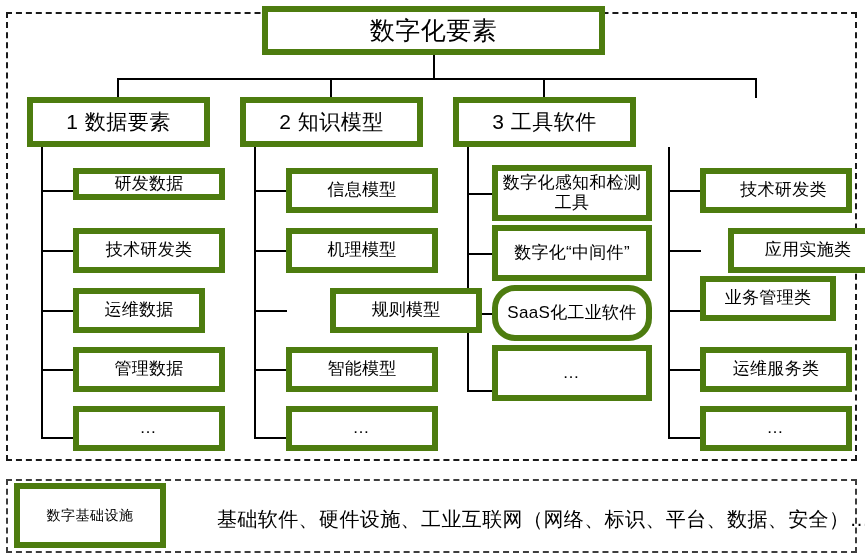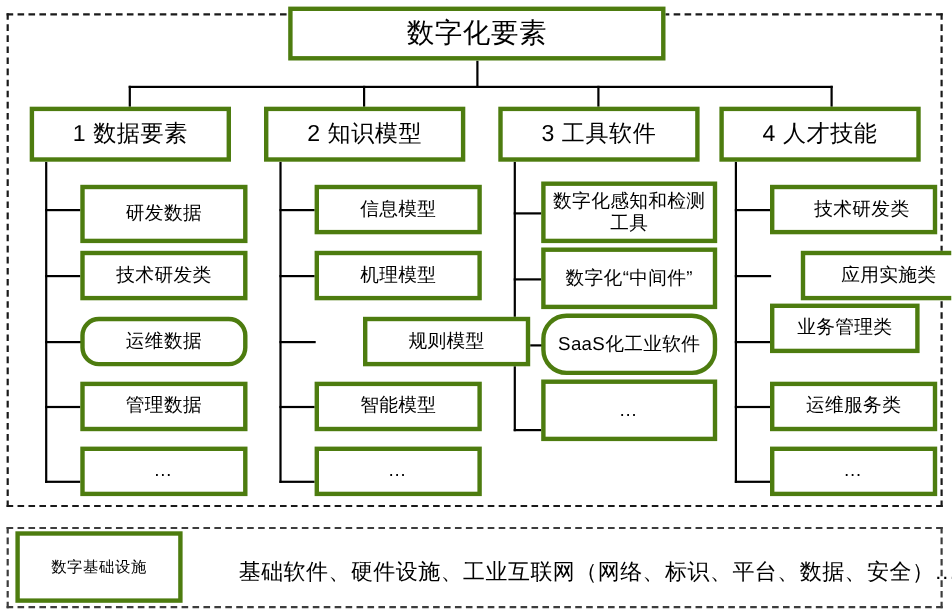--- a/index.html
+++ b/index.html
@@ -42,7 +42,7 @@
     position: absolute;
     box-sizing: border-box;
     background: #ffffff;
-    border: 4px solid #4d7c0f;
+    border: 6px solid #4d7c0f;
     display: flex;
     align-items: center;
     justify-content: center;

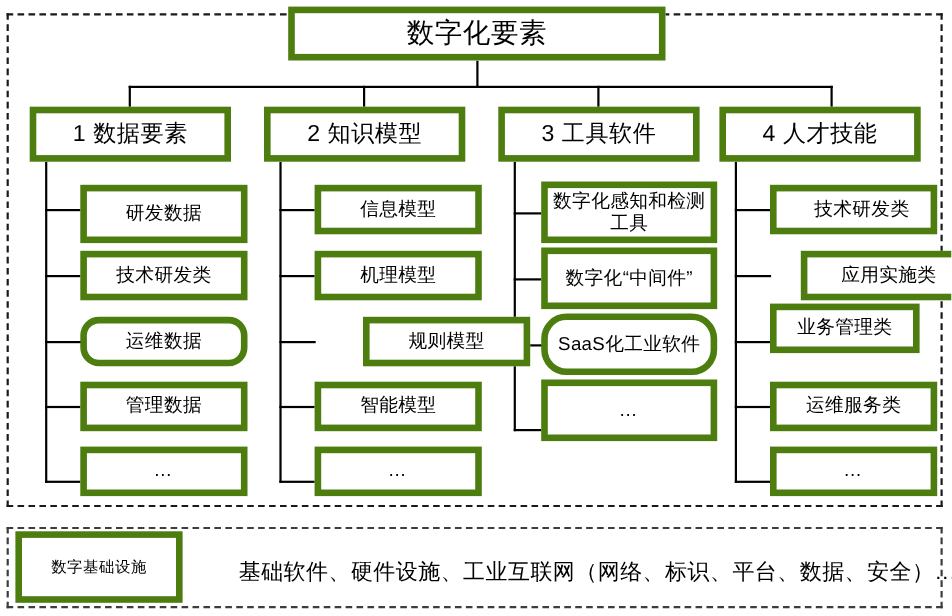--- a/index.html
+++ b/index.html
@@ -179,9 +179,6 @@
     <span class="leaf-dots">…</span>
   </div>
 
-  <div class="box box-cat" style="left:654px; top:97px; width:183px; height:50px;">
-    <span>4 人才技能</span>
-  </div>
   <div class="ln ln-v" style="left:668px; top:147px; width:2px; height:292px;"></div>
   <div class="ln ln-h" style="left:668px; top:190px; width:33px; height:2px;"></div>
   <div class="ln ln-h" style="left:668px; top:250px; width:33px; height:2px;"></div>

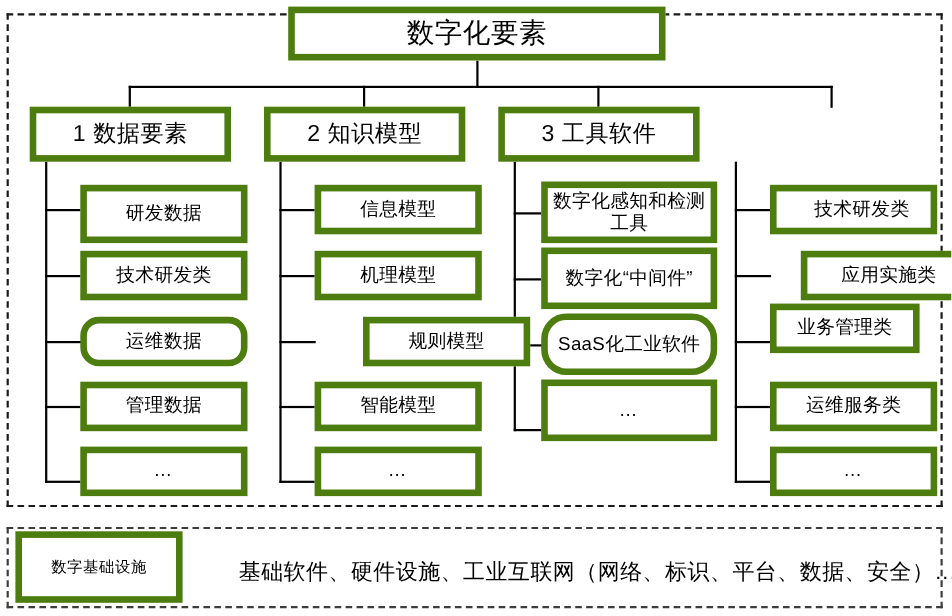--- a/index.html
+++ b/index.html
@@ -115,7 +115,7 @@
   <div class="ln ln-h" style="left:41px; top:369px; width:33px; height:2px;"></div>
   <div class="ln ln-h" style="left:41px; top:437px; width:33px; height:2px;"></div>
 
-  <div class="box box-leaf" style="left:73px; top:168px; width:152px; height:53px;">
+  <div class="box box-leaf" style="left:73px; top:168px; width:152px; height:32px;">
     <span>研发数据</span>
   </div>
   <div class="box box-leaf" style="left:73px; top:228px; width:152px; height:45px;">

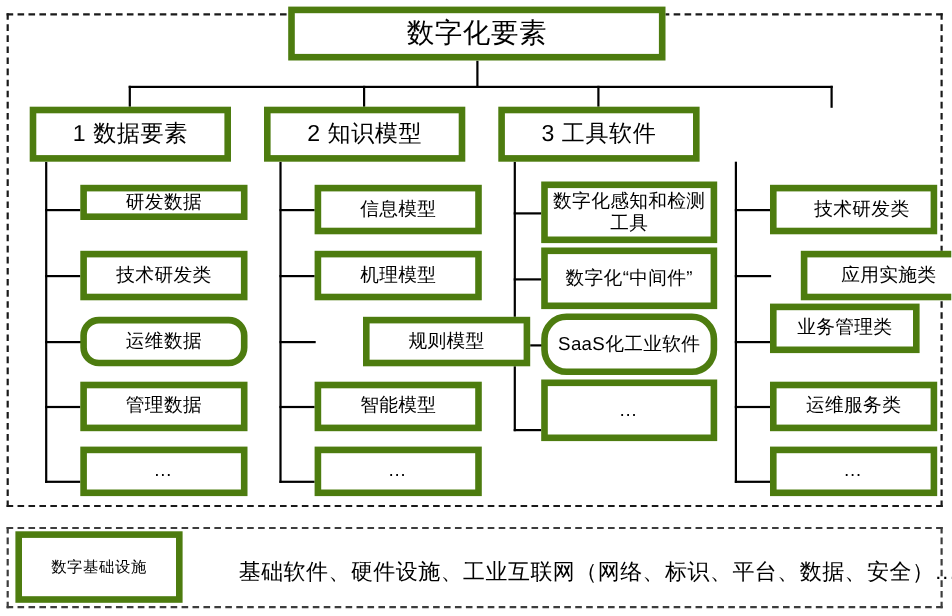--- a/index.html
+++ b/index.html
@@ -121,7 +121,7 @@
   <div class="box box-leaf" style="left:73px; top:228px; width:152px; height:45px;">
     <span>技术研发类</span>
   </div>
-  <div class="box box-leaf" style="left:73px; top:288px; width:152px; height:45px;border-radius:17px;">
+  <div class="box box-leaf" style="left:73px; top:288px; width:132px; height:45px;">
     <span>运维数据</span>
   </div>
   <div class="box box-leaf" style="left:73px; top:347px; width:152px; height:45px;justify-content:center;">

